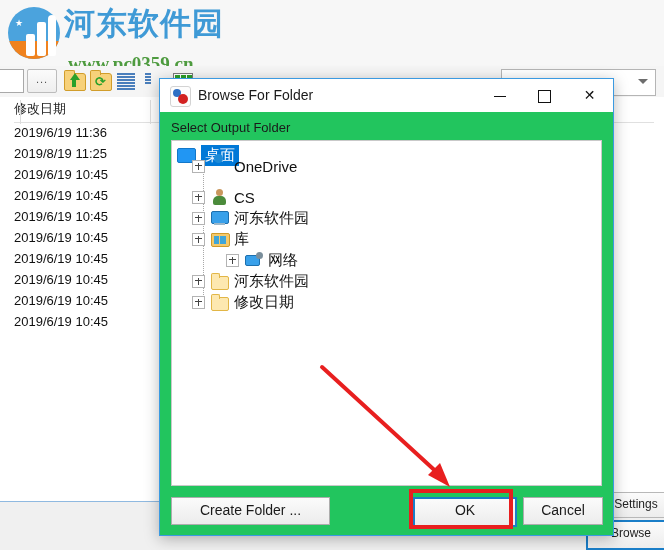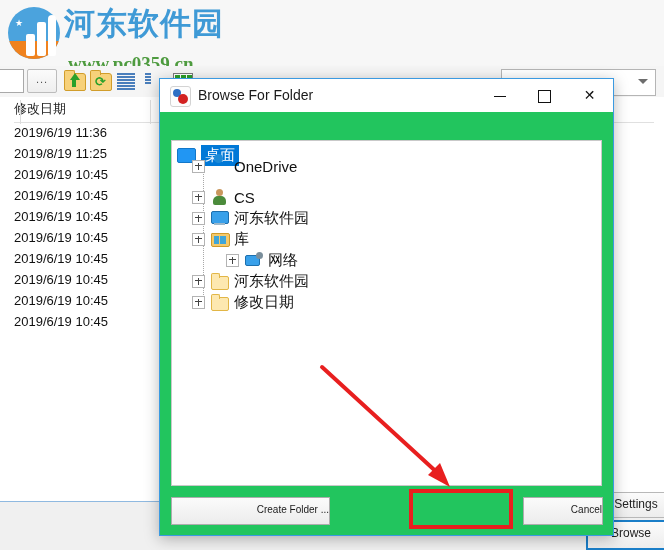--- a/index.html
+++ b/index.html
@@ -711,6 +711,7 @@
     <div class="winbtn close">✕</div>
   </div>
 
+  <div class="dlg-label">Select Output Folder</div>
 
   <div class="dlg-tree">
     <div class="tree-dots" style="top:28px; height:140px;"></div>

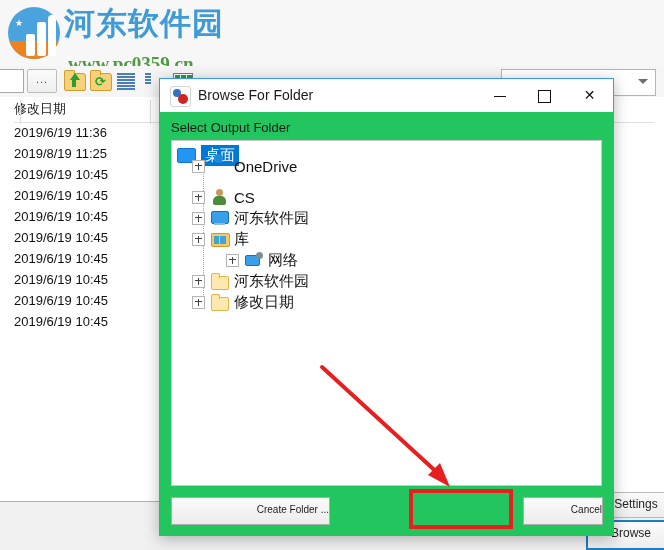--- a/index.html
+++ b/index.html
@@ -566,9 +566,9 @@
     height: 26px;
     background: linear-gradient(#fbfbfb,#ececec);
     border: 1px solid #adadad;
-    font-size: 10px;
+    font-size: 14px;
     color: #1a1a1a;
-    text-align: right;
+    text-align: center;
     line-height: 24px;
   }
   .btn-create { left: 11px; top: 418px; width: 157px; }

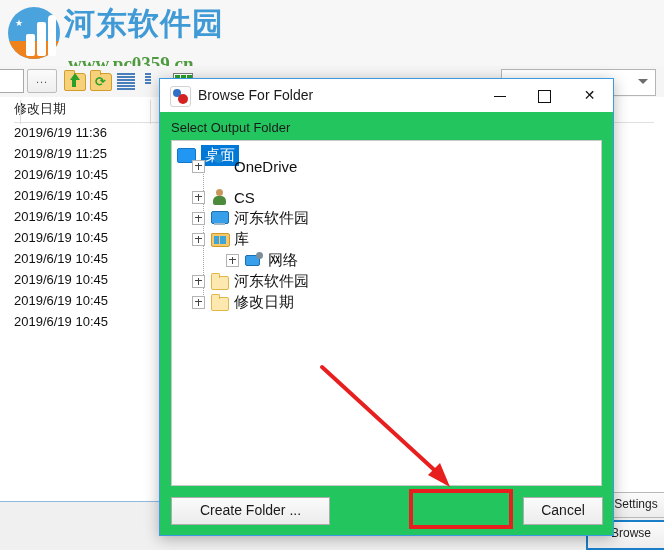--- a/index.html
+++ b/index.html
@@ -773,6 +773,7 @@
   </div>
 
   <div class="dlg-btn btn-create">Create Folder ...</div>
+  <div class="dlg-btn btn-ok">OK</div>
   <div class="dlg-btn btn-cancel">Cancel</div>
 </div>
 

